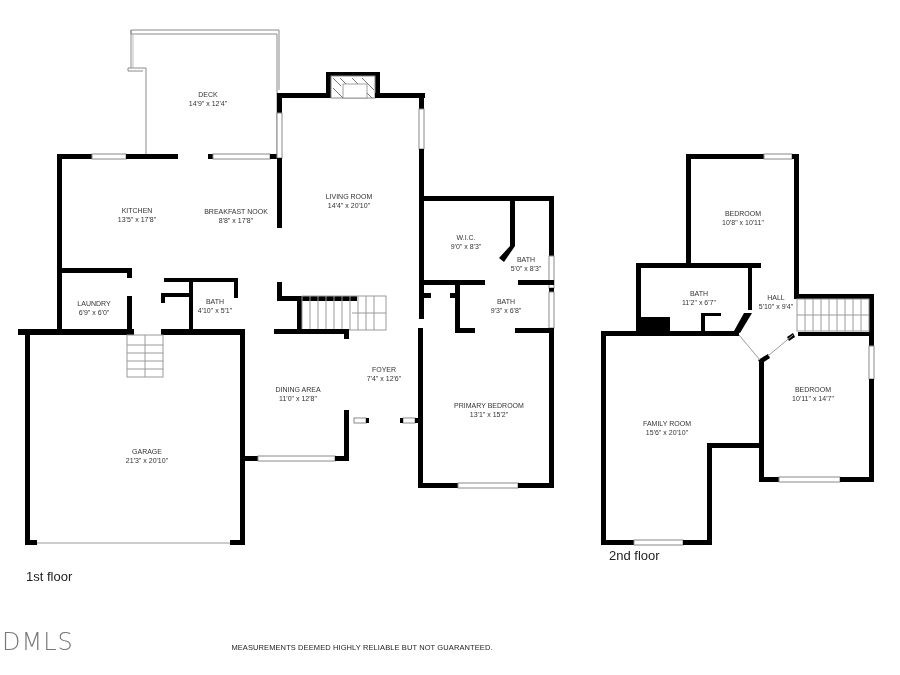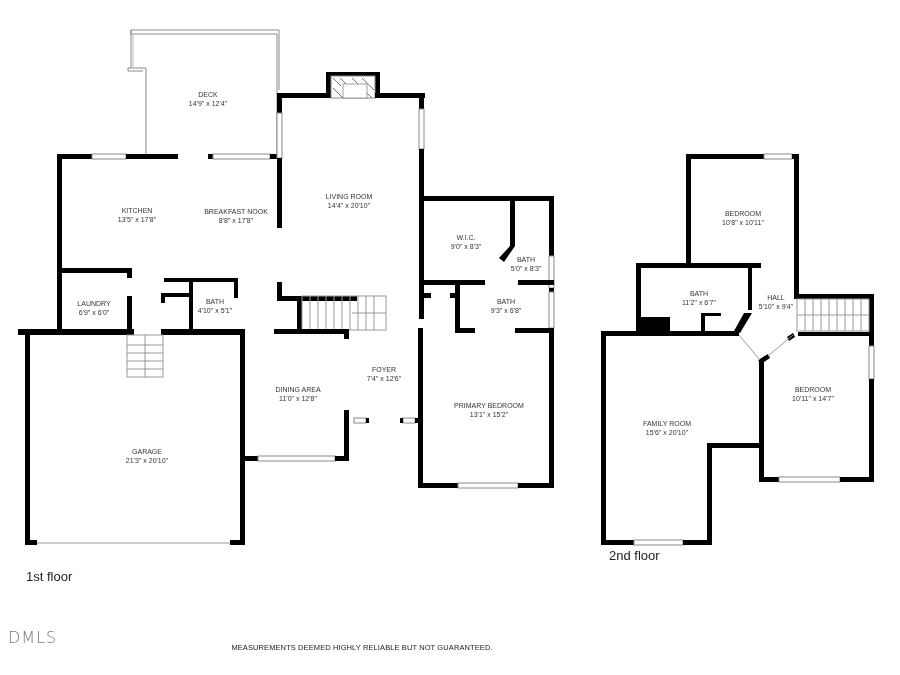--- a/index.html
+++ b/index.html
@@ -13,7 +13,7 @@
   .room-name, .room-dim { font-family: "Liberation Sans", sans-serif; font-size: 7px; fill: #333; text-anchor: middle; }
   .floor-label { position: absolute; font-size: 13px; color: #222; }
   .disclaimer { position: absolute; left: 0; width: 724px; top: 643px; text-align: center; font-size: 7.5px; color: #222; letter-spacing: 0.1px; }
-  .logo { position: absolute; left: 8px; top: 628px; font-size: 16px; color: #777; font-weight: 300; letter-spacing: 1px; font-family: "DejaVu Sans", sans-serif; }
+  .logo { position: absolute; left: 2px; top: 628px; font-size: 24px; color: #777; font-weight: 300; letter-spacing: 1px; font-family: "DejaVu Sans", sans-serif; }
 </style>
 </head>
 <body>

